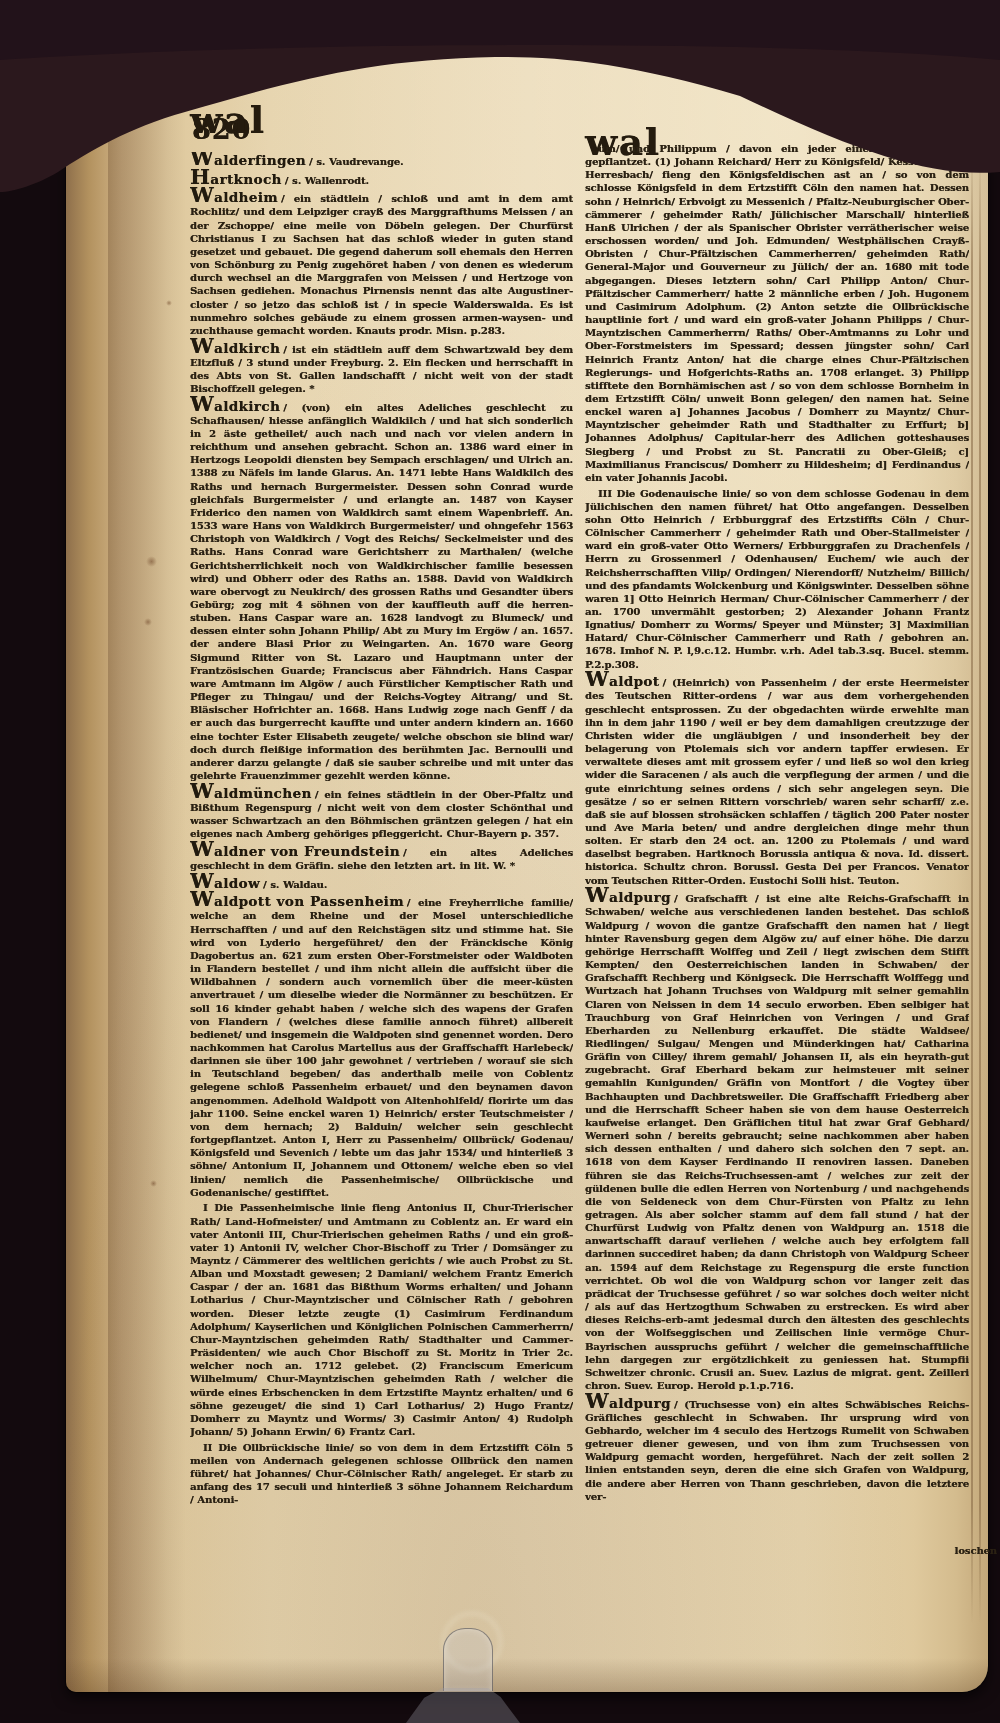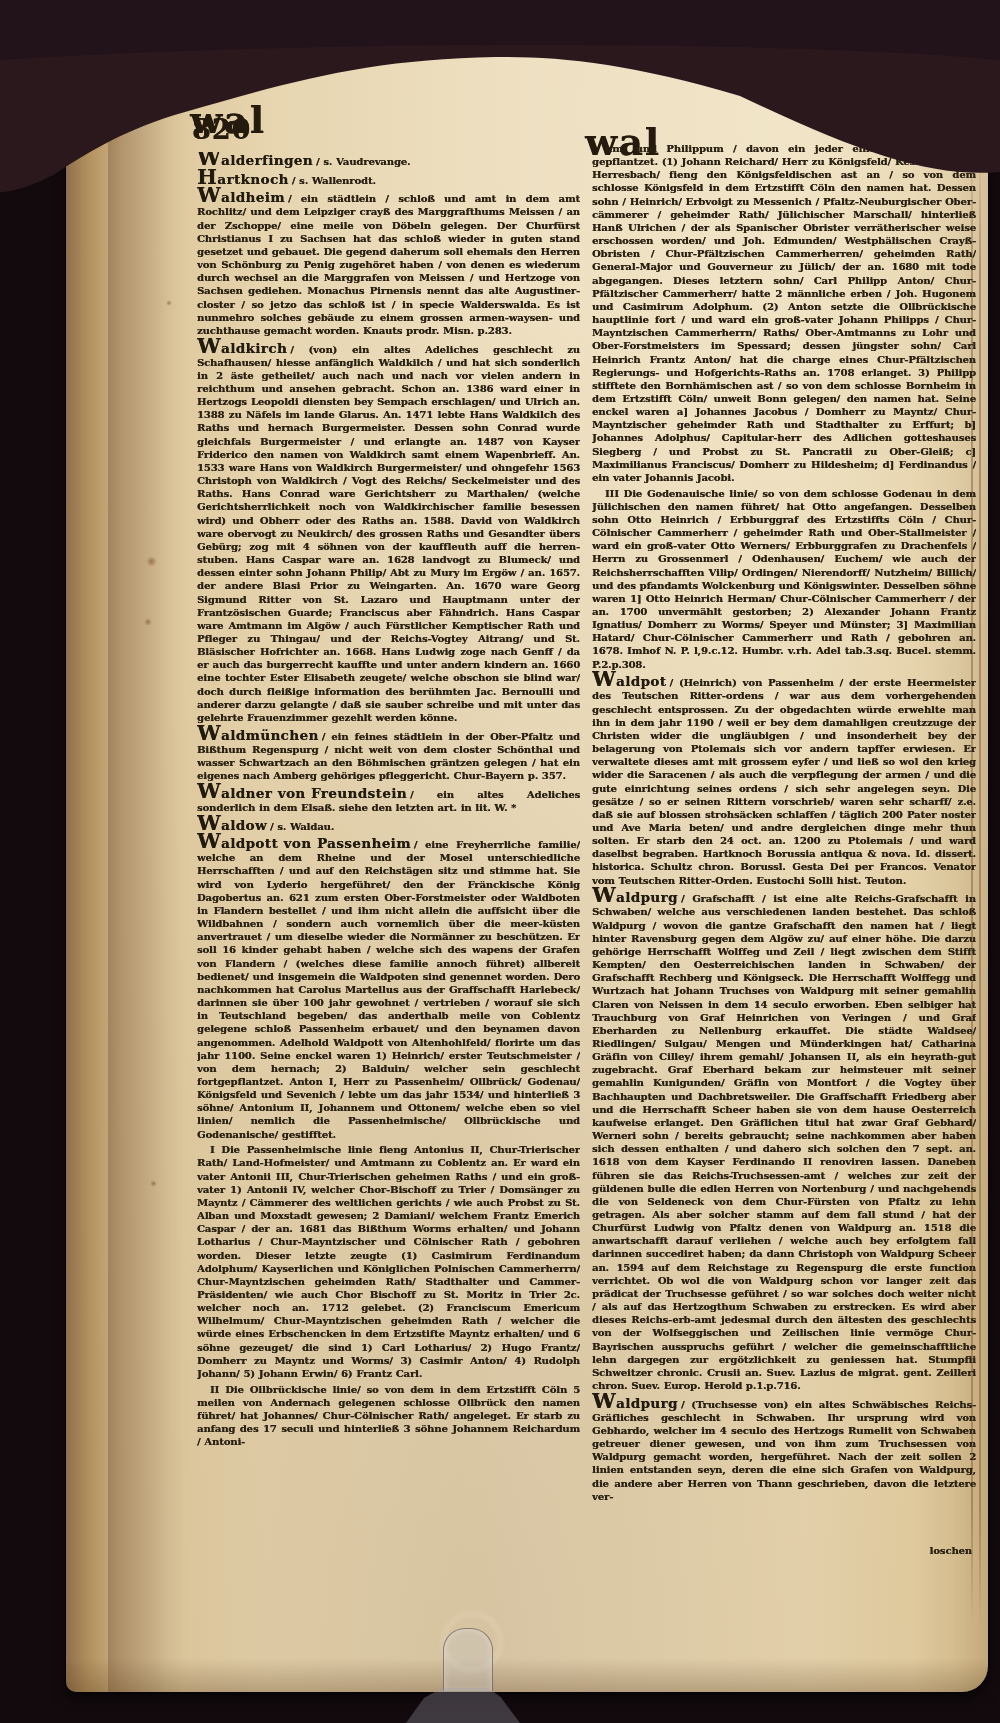--- a/index.html
+++ b/index.html
@@ -56,7 +56,6 @@
     letter-spacing:-.1px;word-spacing:.4px;font-weight:700;
     text-shadow:.25px 0 0 rgba(42,33,19,.85);
     overflow:hidden;
-    margin-left:7px;
   }
   .col p{margin:0 0 2.5px 0;}
   .col p.no-lead{text-indent:13px;}

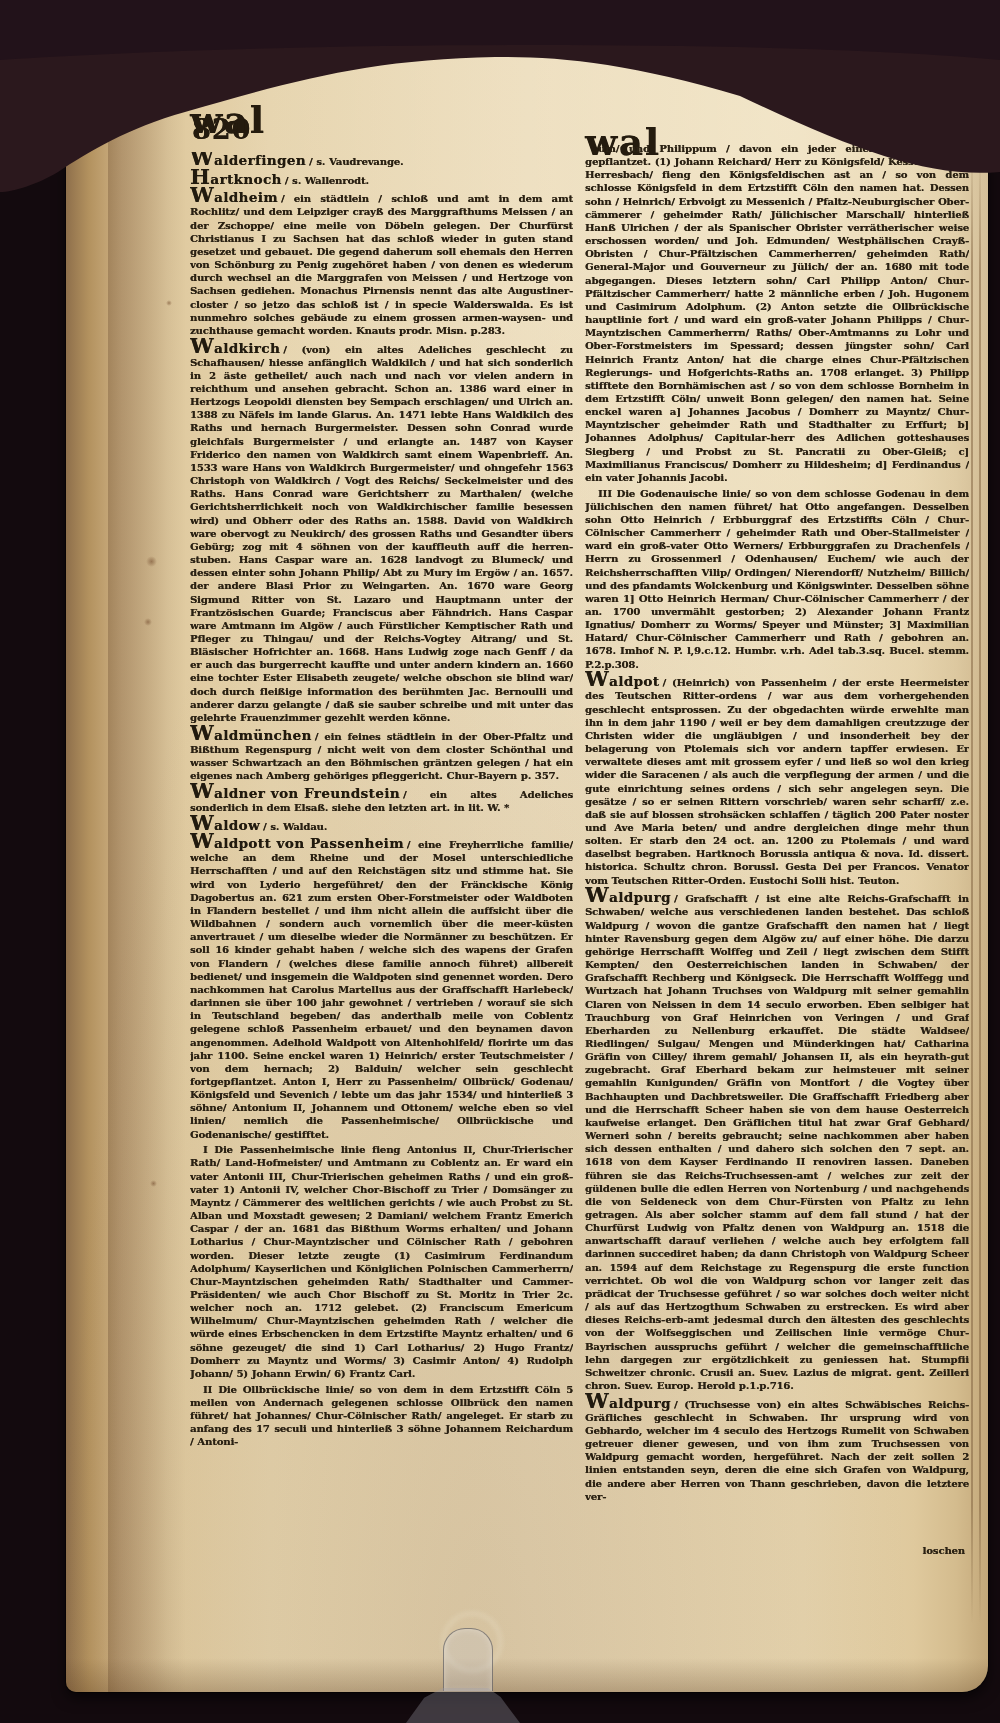--- a/index.html
+++ b/index.html
@@ -109,6 +109,7 @@
 
       <p class="entry"><span class="lead">Waldheim</span><span class="etext">/ ein städtlein / schloß und amt in dem amt Rochlitz/ und dem Leipziger crayß des Marggrafthums Meissen / an der Zschoppe/ eine meile von Döbeln gelegen. Der Churfürst Christianus I zu Sachsen hat das schloß wieder in guten stand gesetzet und gebauet. Die gegend daherum soll ehemals den Herren von Schönburg zu Penig zugehöret haben / von denen es wiederum durch wechsel an die Marggrafen von Meissen / und Hertzoge von Sachsen gediehen. Monachus Pirnensis nennt das alte Augustiner-closter / so jetzo das schloß ist / in specie Walderswalda. Es ist nunmehro solches gebäude zu einem grossen armen-waysen- und zuchthause gemacht worden. Knauts prodr. Misn. p.283.</span></p>
 
+      <p class="entry"><span class="lead">Waldkirch</span><span class="etext">/ ist ein städtlein auff dem Schwartzwald bey dem Eltzfluß / 3 stund under Freyburg. 2. Ein flecken und herrschafft in des Abts von St. Gallen landschafft / nicht weit von der stadt Bischoffzell gelegen. *</span></p>
 
       <p class="entry"><span class="lead">Waldkirch</span><span class="etext">/ (von) ein altes Adeliches geschlecht zu Schafhausen/ hiesse anfänglich Waldkilch / und hat sich sonderlich in 2 äste getheilet/ auch nach und nach vor vielen andern in reichthum und ansehen gebracht. Schon an. 1386 ward einer in Hertzogs Leopoldi diensten bey Sempach erschlagen/ und Ulrich an. 1388 zu Näfels im lande Glarus. An. 1471 lebte Hans Waldkilch des Raths und hernach Burgermeister. Dessen sohn Conrad wurde gleichfals Burgermeister / und erlangte an. 1487 von Kayser Friderico den namen von Waldkirch samt einem Wapenbrieff. An. 1533 ware Hans von Waldkirch Burgermeister/ und ohngefehr 1563 Christoph von Waldkirch / Vogt des Reichs/ Seckelmeister und des Raths. Hans Conrad ware Gerichtsherr zu Marthalen/ (welche Gerichtsherrlichkeit noch von Waldkirchischer familie besessen wird) und Obherr oder des Raths an. 1588. David von Waldkirch ware obervogt zu Neukirch/ des grossen Raths und Gesandter übers Gebürg; zog mit 4 söhnen von der kauffleuth auff die herren-stuben. Hans Caspar ware an. 1628 landvogt zu Blumeck/ und dessen einter sohn Johann Philip/ Abt zu Mury im Ergöw / an. 1657. der andere Blasi Prior zu Weingarten. An. 1670 ware Georg Sigmund Ritter von St. Lazaro und Hauptmann unter der Frantzösischen Guarde; Franciscus aber Fähndrich. Hans Caspar ware Amtmann im Algöw / auch Fürstlicher Kemptischer Rath und Pfleger zu Thingau/ und der Reichs-Vogtey Aitrang/ und St. Bläsischer Hofrichter an. 1668. Hans Ludwig zoge nach Genff / da er auch das burgerrecht kauffte und unter andern kindern an. 1660 eine tochter Ester Elisabeth zeugete/ welche obschon sie blind war/ doch durch fleißige information des berühmten Jac. Bernoulli und anderer darzu gelangte / daß sie sauber schreibe und mit unter das gelehrte Frauenzimmer gezehlt werden könne.</span></p>
 

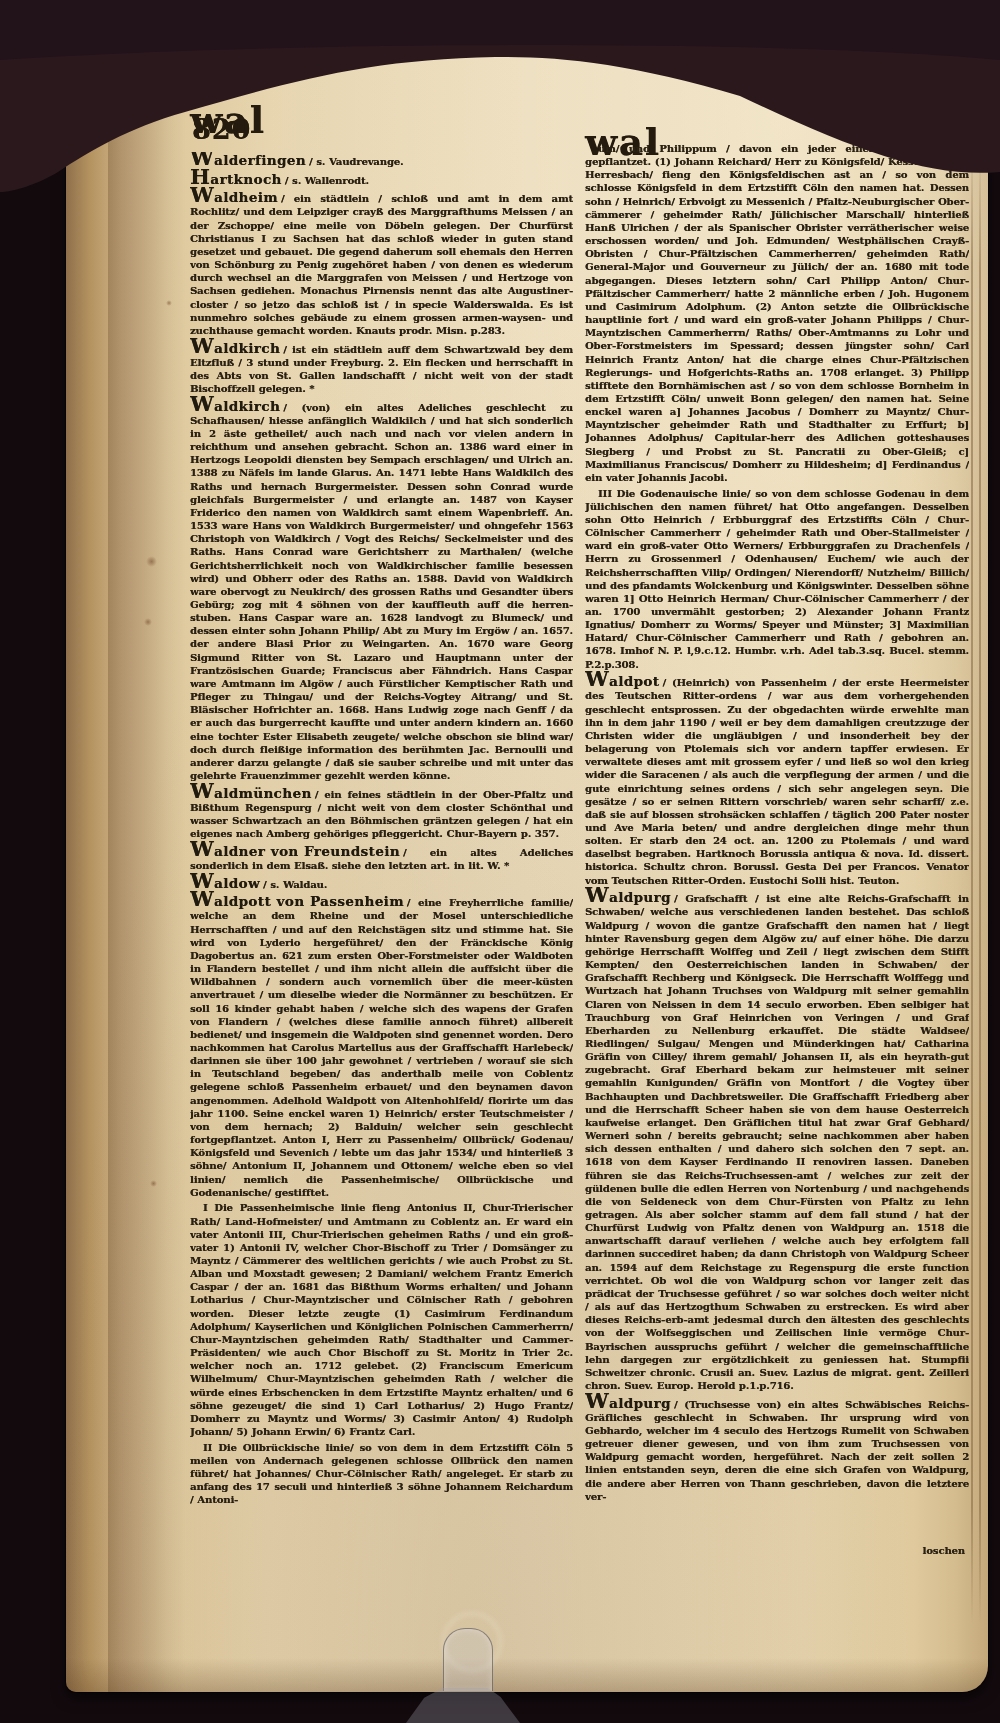--- a/index.html
+++ b/index.html
@@ -115,7 +115,7 @@
 
       <p class="entry"><span class="lead">Waldmünchen</span><span class="etext">/ ein feines städtlein in der Ober-Pfaltz und Bißthum Regenspurg / nicht weit von dem closter Schönthal und wasser Schwartzach an den Böhmischen gräntzen gelegen / hat ein eigenes nach Amberg gehöriges pfleggericht. Chur-Bayern p. 357.</span></p>
 
-      <p class="entry"><span class="lead">Waldner von Freundstein</span><span class="etext">/ ein altes Adeliches sonderlich in dem Elsaß. siehe den letzten art. in lit. W. *</span></p>
+      <p class="entry"><span class="lead">Waldner von Freundstein</span><span class="etext">/ ein altes Adeliches geschlecht in dem Gräfin. siehe den letzten art. in lit. W. *</span></p>
 
       <p class="entry"><span class="lead">Waldow</span><span class="etext">/ s. Waldau.</span></p>
 

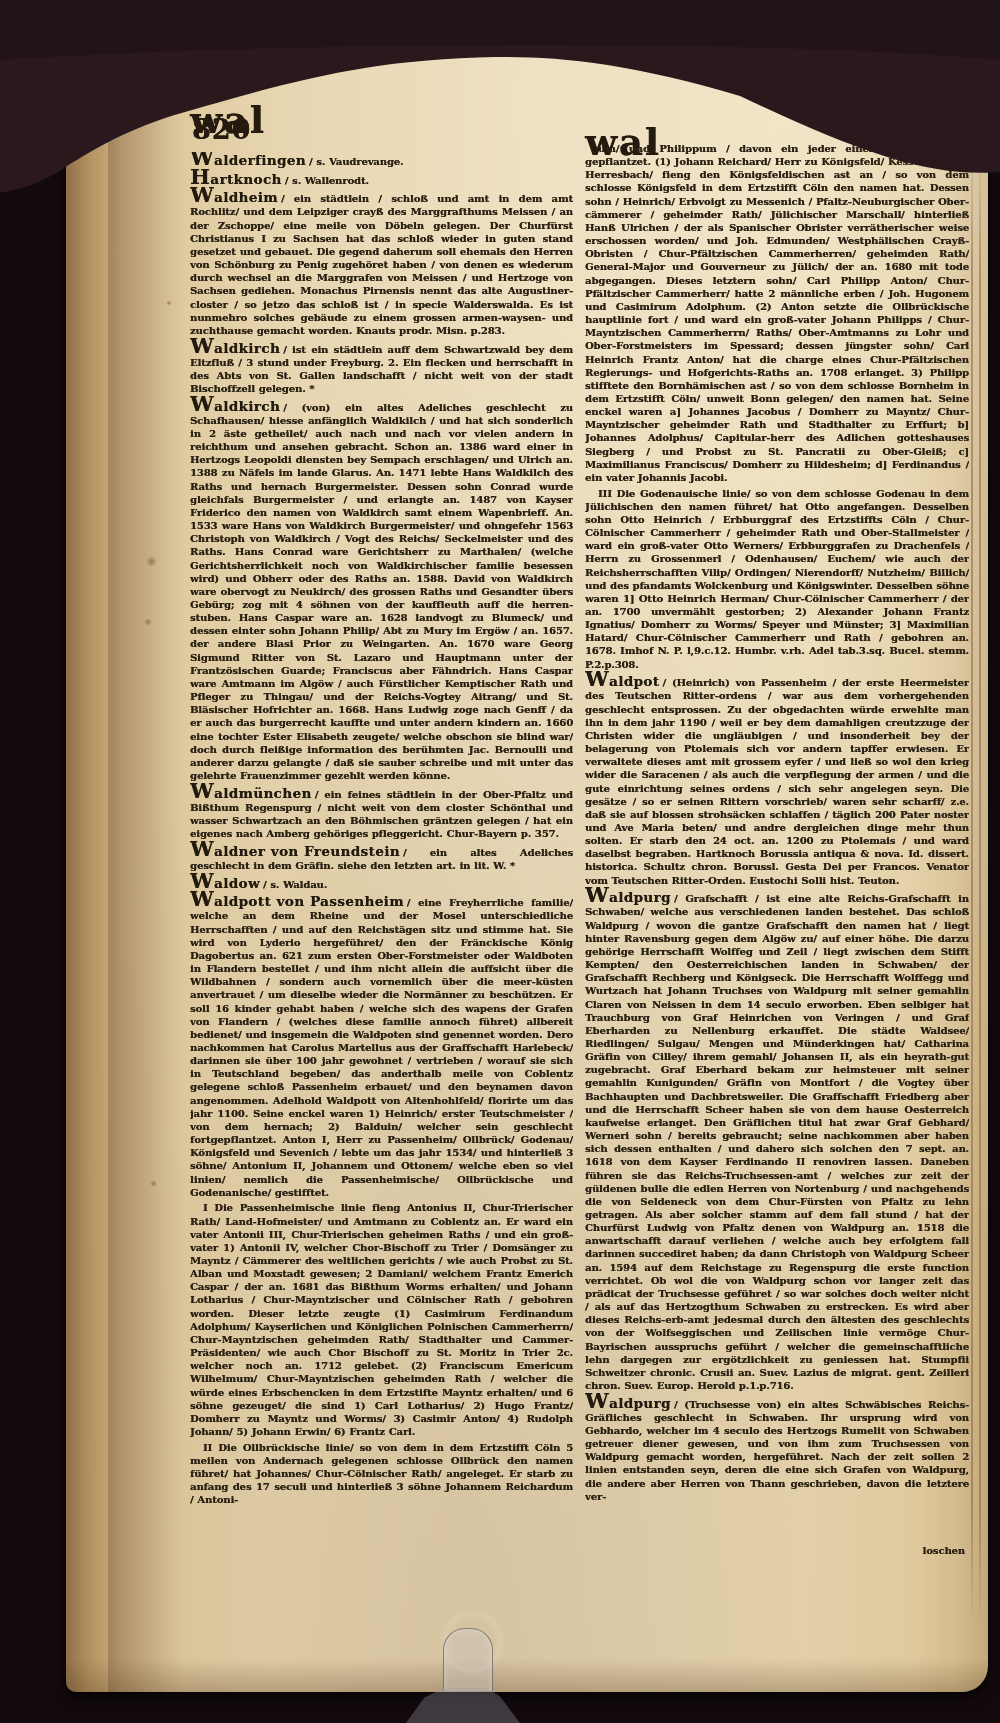--- a/index.html
+++ b/index.html
@@ -138,7 +138,7 @@
 
       <p class="entry"><span class="lead">Waldpurg</span><span class="etext">/ (Truchsesse von) ein altes Schwäbisches Reichs-Gräfliches geschlecht in Schwaben. Ihr ursprung wird von Gebhardo, welcher im 4 seculo des Hertzogs Rumelit von Schwaben getreuer diener gewesen, und von ihm zum Truchsessen von Waldpurg gemacht worden, hergeführet. Nach der zeit sollen 2 linien entstanden seyn, deren die eine sich Grafen von Waldpurg, die andere aber Herren von Thann geschrieben, davon die letztere ver-</span></p>
     </div>
-  <div class="col catchword" style="left:515px;top:1540px;width:384px;height:16px;">loschen</div>
+  <div class="col catchword" style="left:547px;top:1540px;width:384px;height:16px;">loschen</div>
 </div>
 
 <svg class="top-cover" viewBox="0 0 1000 195" preserveAspectRatio="none">

